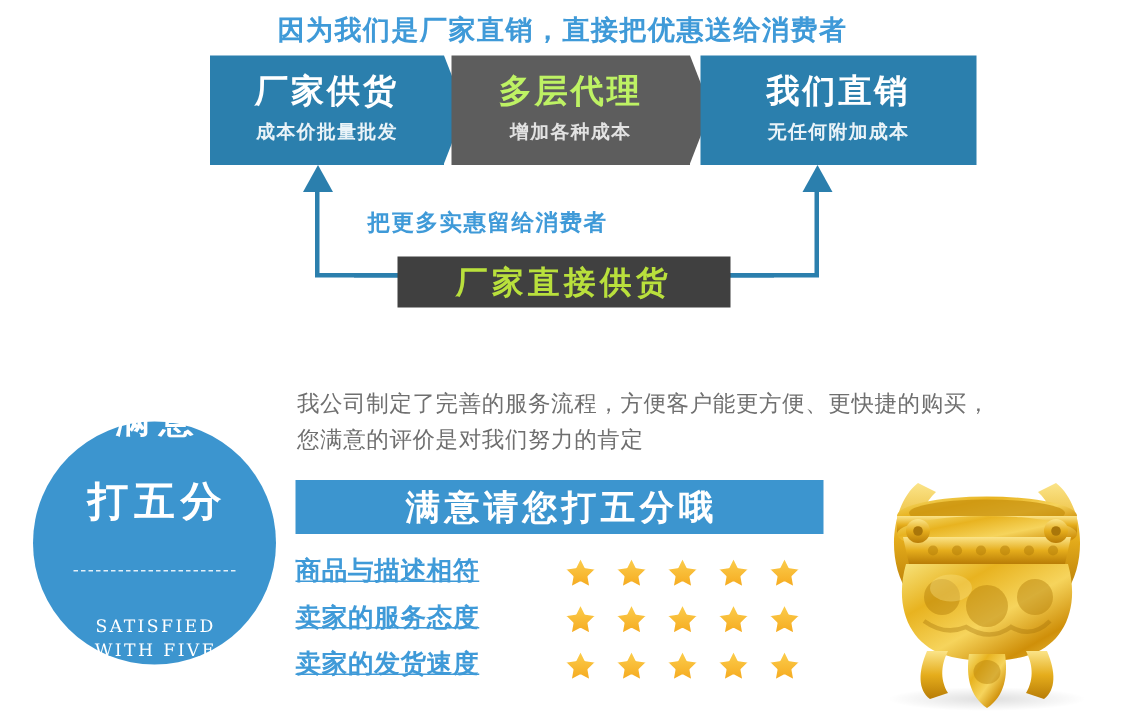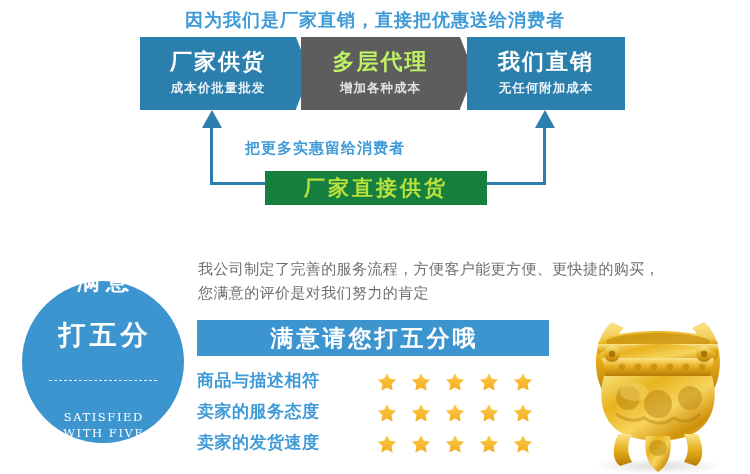--- a/index.html
+++ b/index.html
@@ -35,7 +35,7 @@
   .box1 { left: 140px; width: 156px; background: #2b7fad; }
   .box2 { left: 301px; width: 159px; background: #5d5d5d; }
   .box2 .bt { color: #bef264; } .box2 .bs { color: #e2e2e2; }
-  .box3 { left: 467px; width: 158px; background: #2b7fad; }
+  .box3 { left: 467px; width: 184px; background: #2b7fad; }
 
   
   .tip {

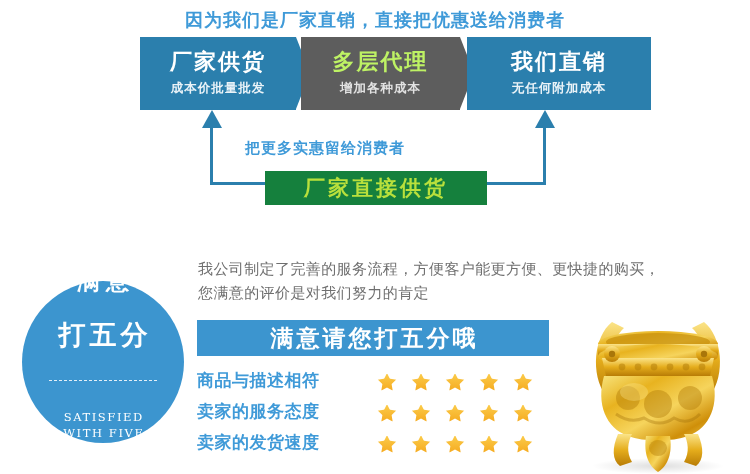--- a/index.html
+++ b/index.html
@@ -80,7 +80,7 @@
   .ribbon-line-r { left: 484px; width: 32px; }
   .ribbon {
     position: absolute; left: 265px; top: 171px;
-    width: 222px; height: 34px; background: #15803d;
+    width: 222px; height: 34px; background: #404040;
     display: flex; align-items: center; justify-content: center;
     font-size: 21px; font-weight: bold; color: #b9e03c;
     letter-spacing: 3px;

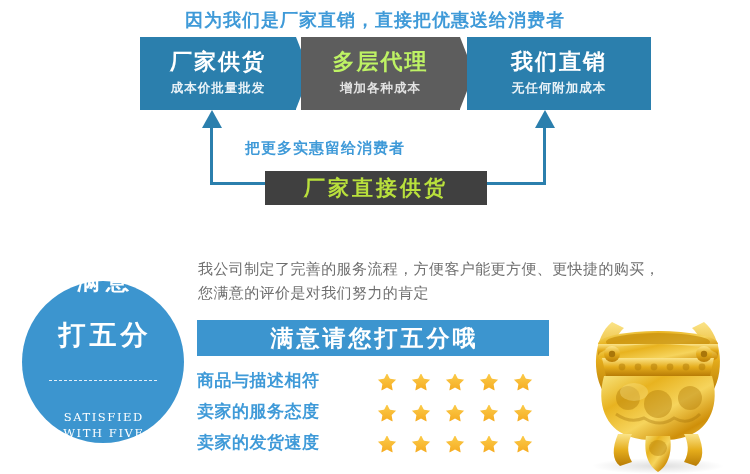--- a/index.html
+++ b/index.html
@@ -134,6 +134,7 @@
     width: 178px; flex: none;
     font-size: 17px; font-weight: bold; color: #3f9ad8;
     letter-spacing: .5px;
+    text-decoration: underline;
   }
   .rating-row .r-stars { display: flex; gap: 10px; }
 

